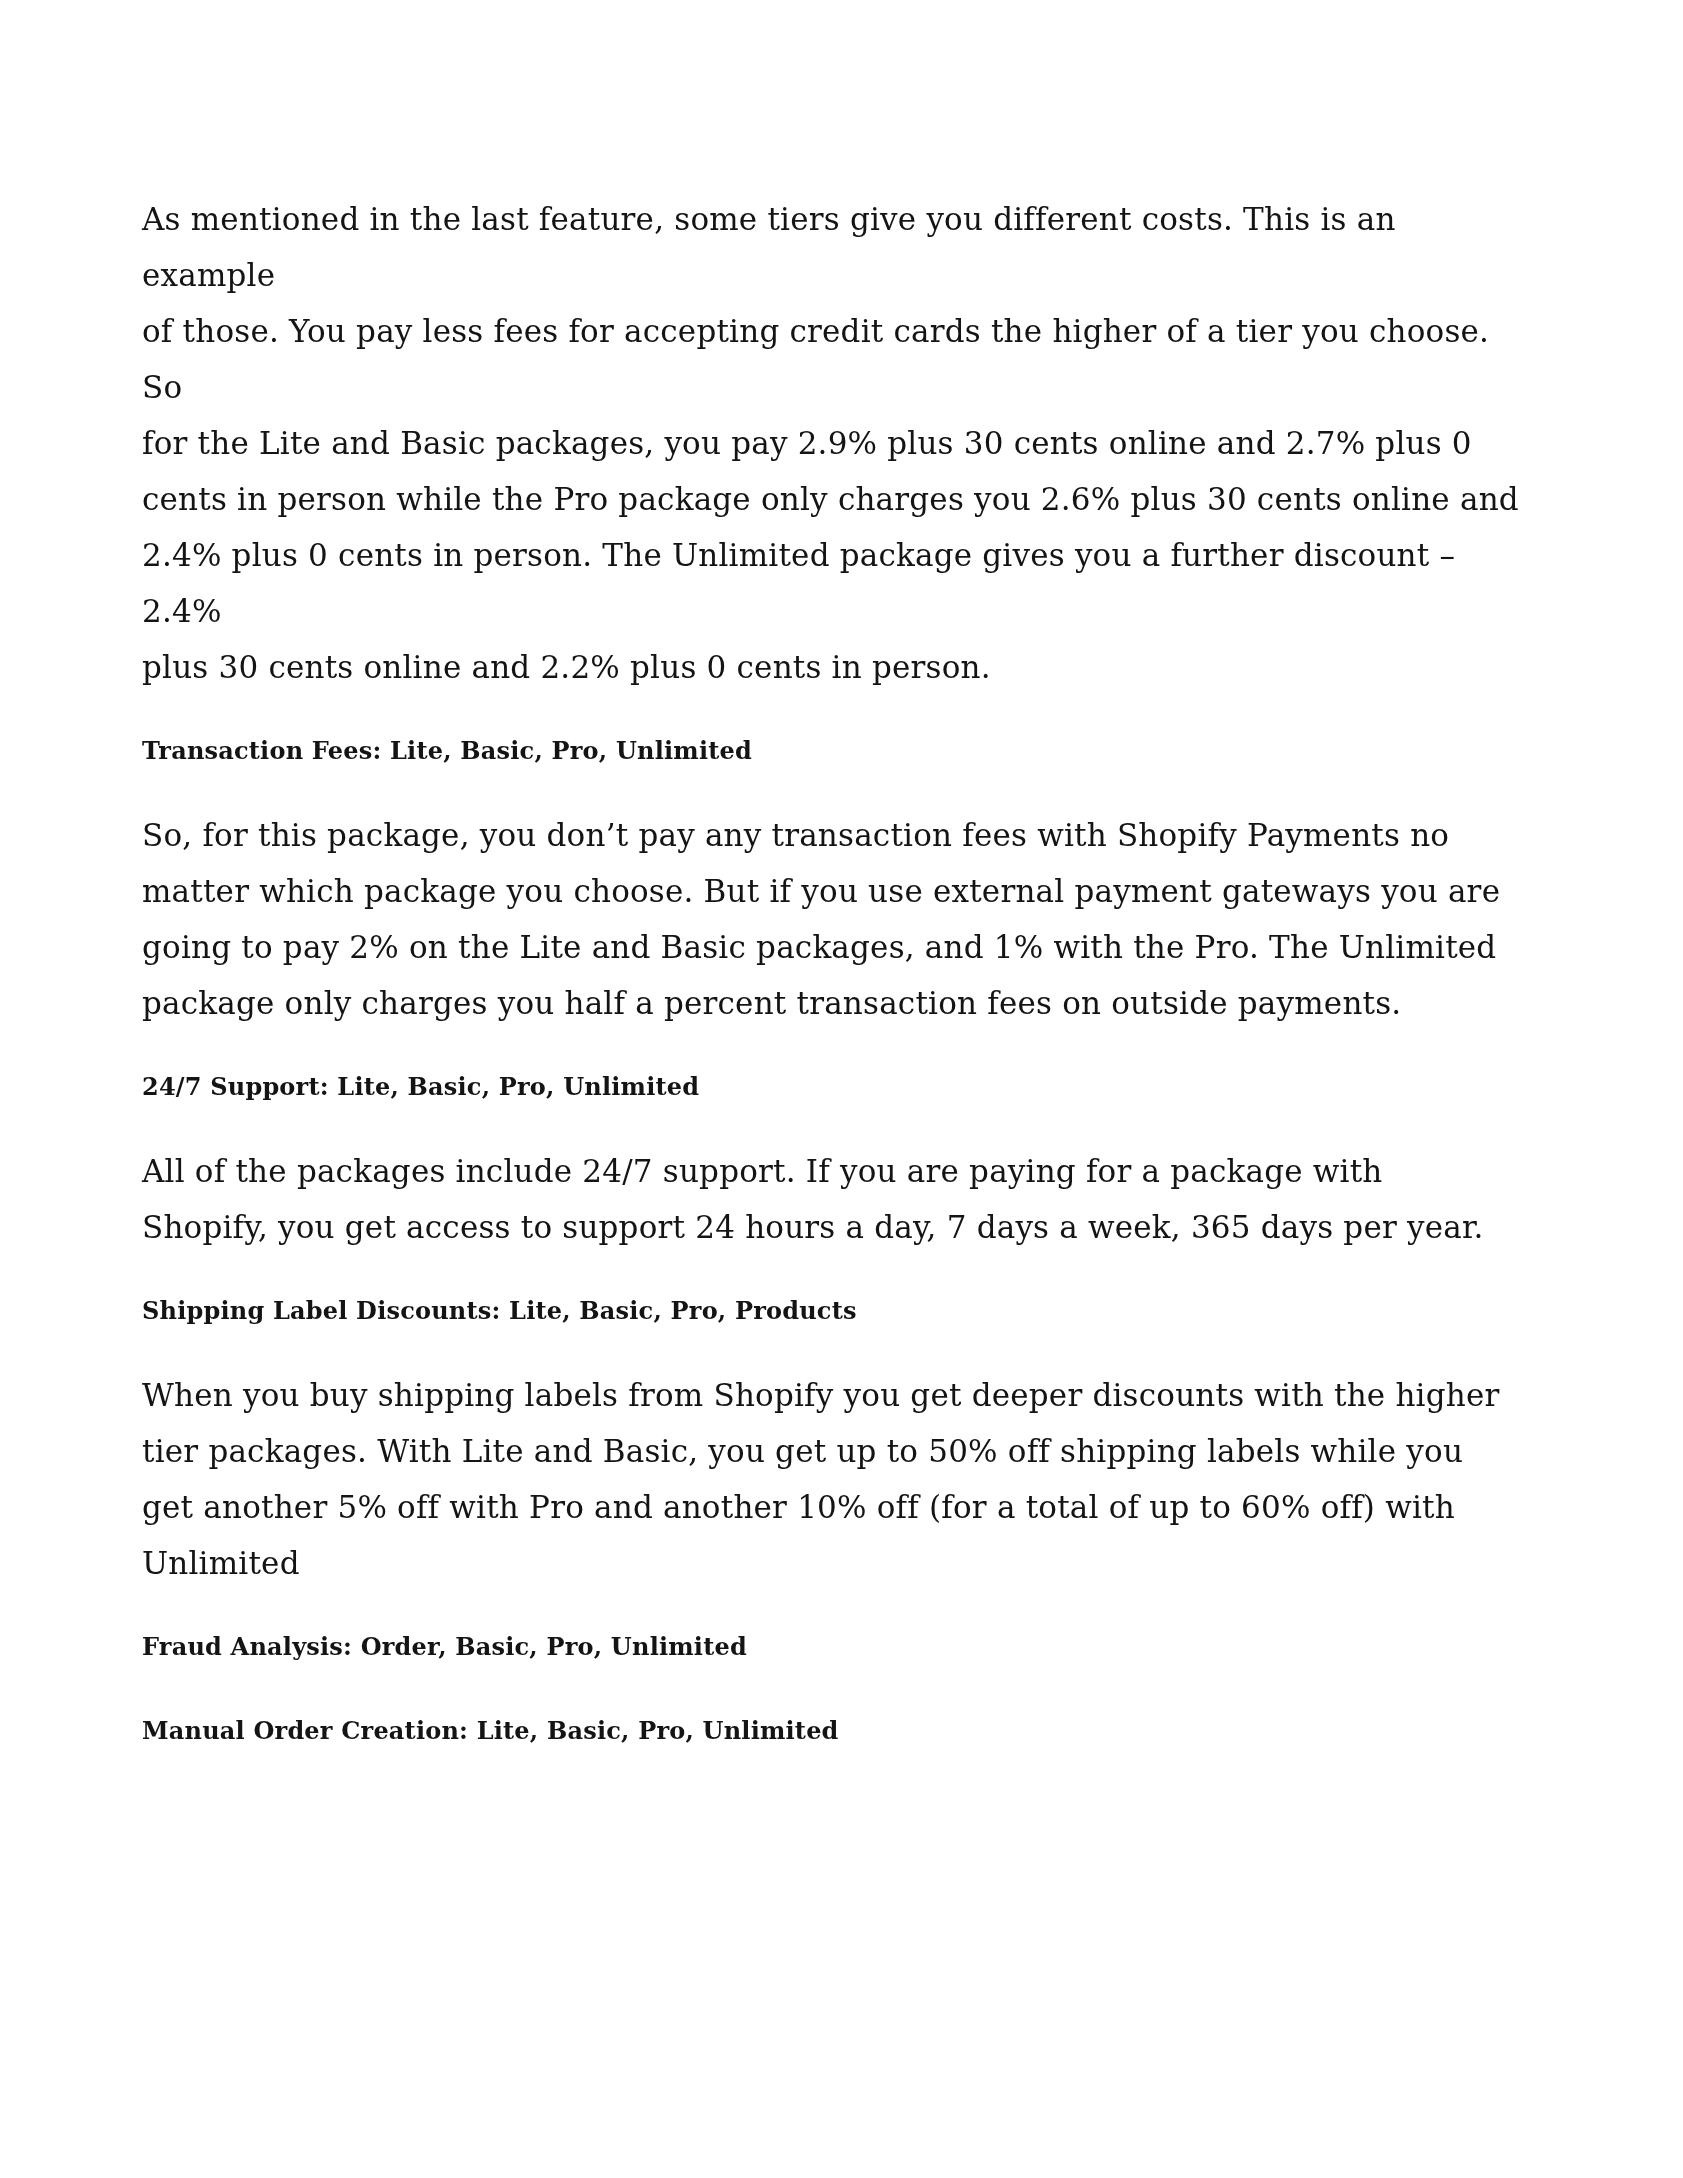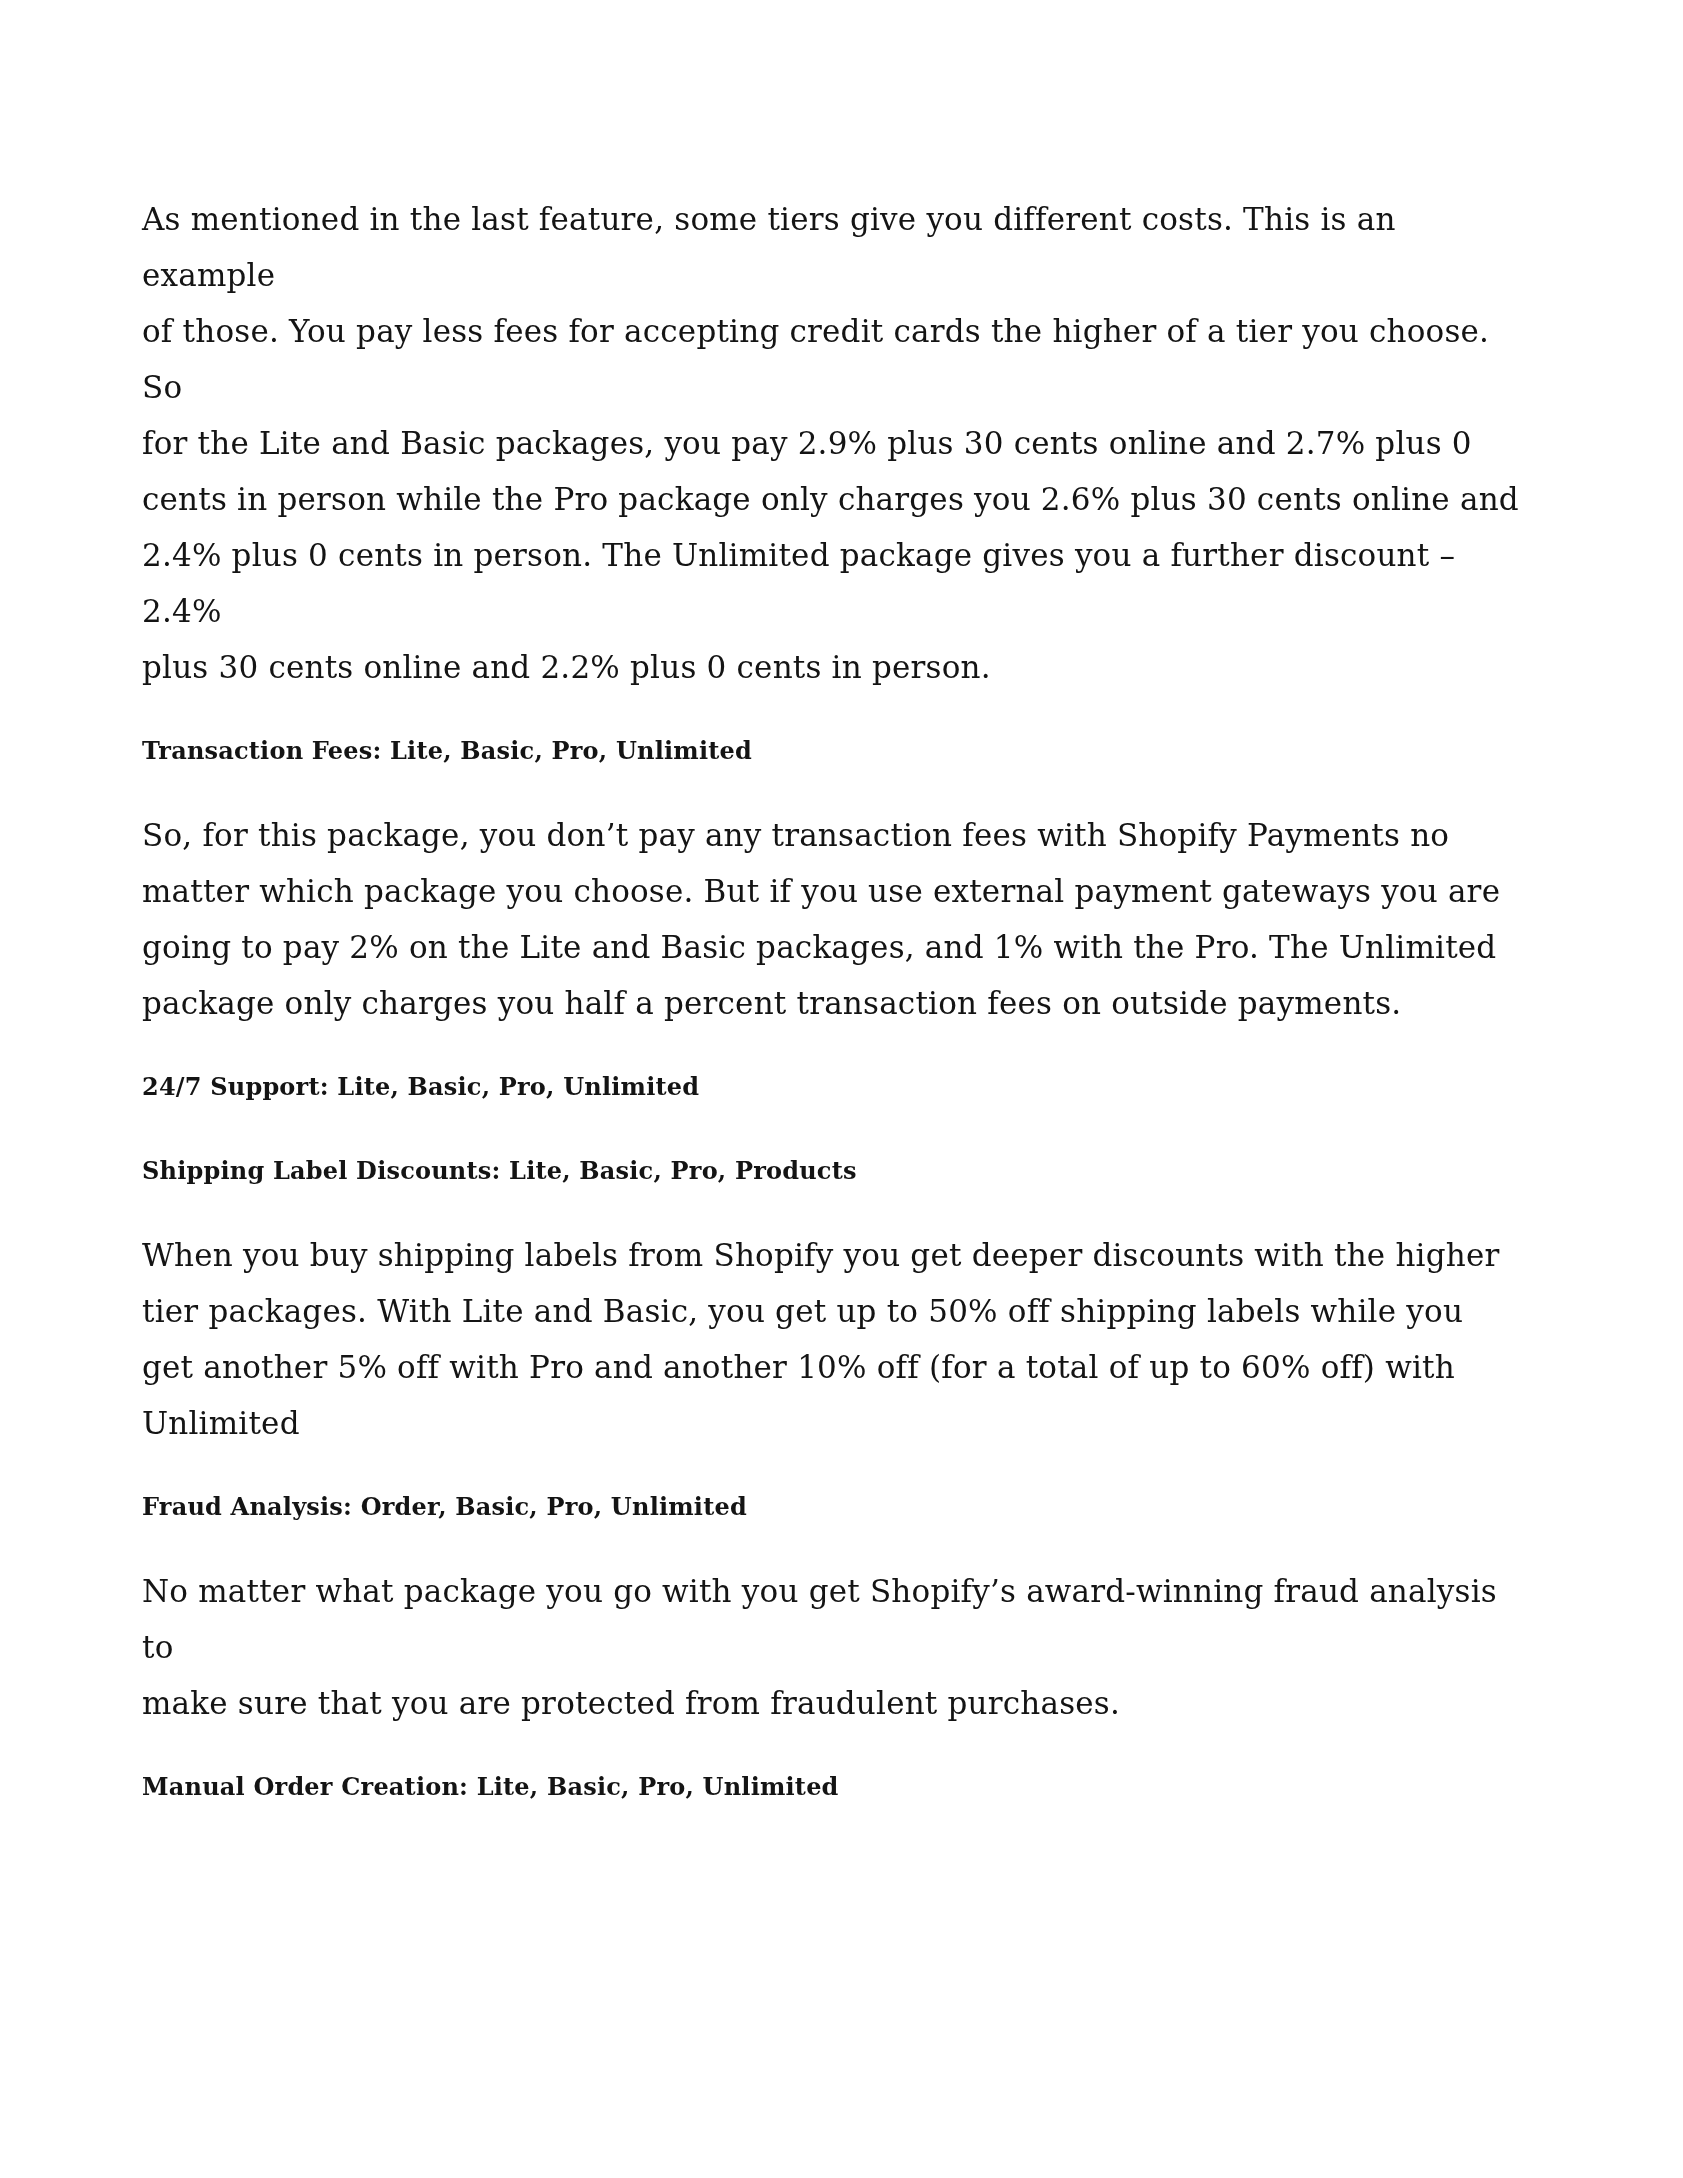--- a/index.html
+++ b/index.html
@@ -69,6 +69,8 @@
 
     <section>
       <h2 class="section-heading">24/7 Support: Lite, Basic, Pro, Unlimited</h2>
+      <p class="body-text">All of the packages include 24/7 support. If you are paying for a package with
+Shopify, you get access to support 24 hours a day, 7 days a week, 365 days per year.</p>
     </section>
 
     <section>

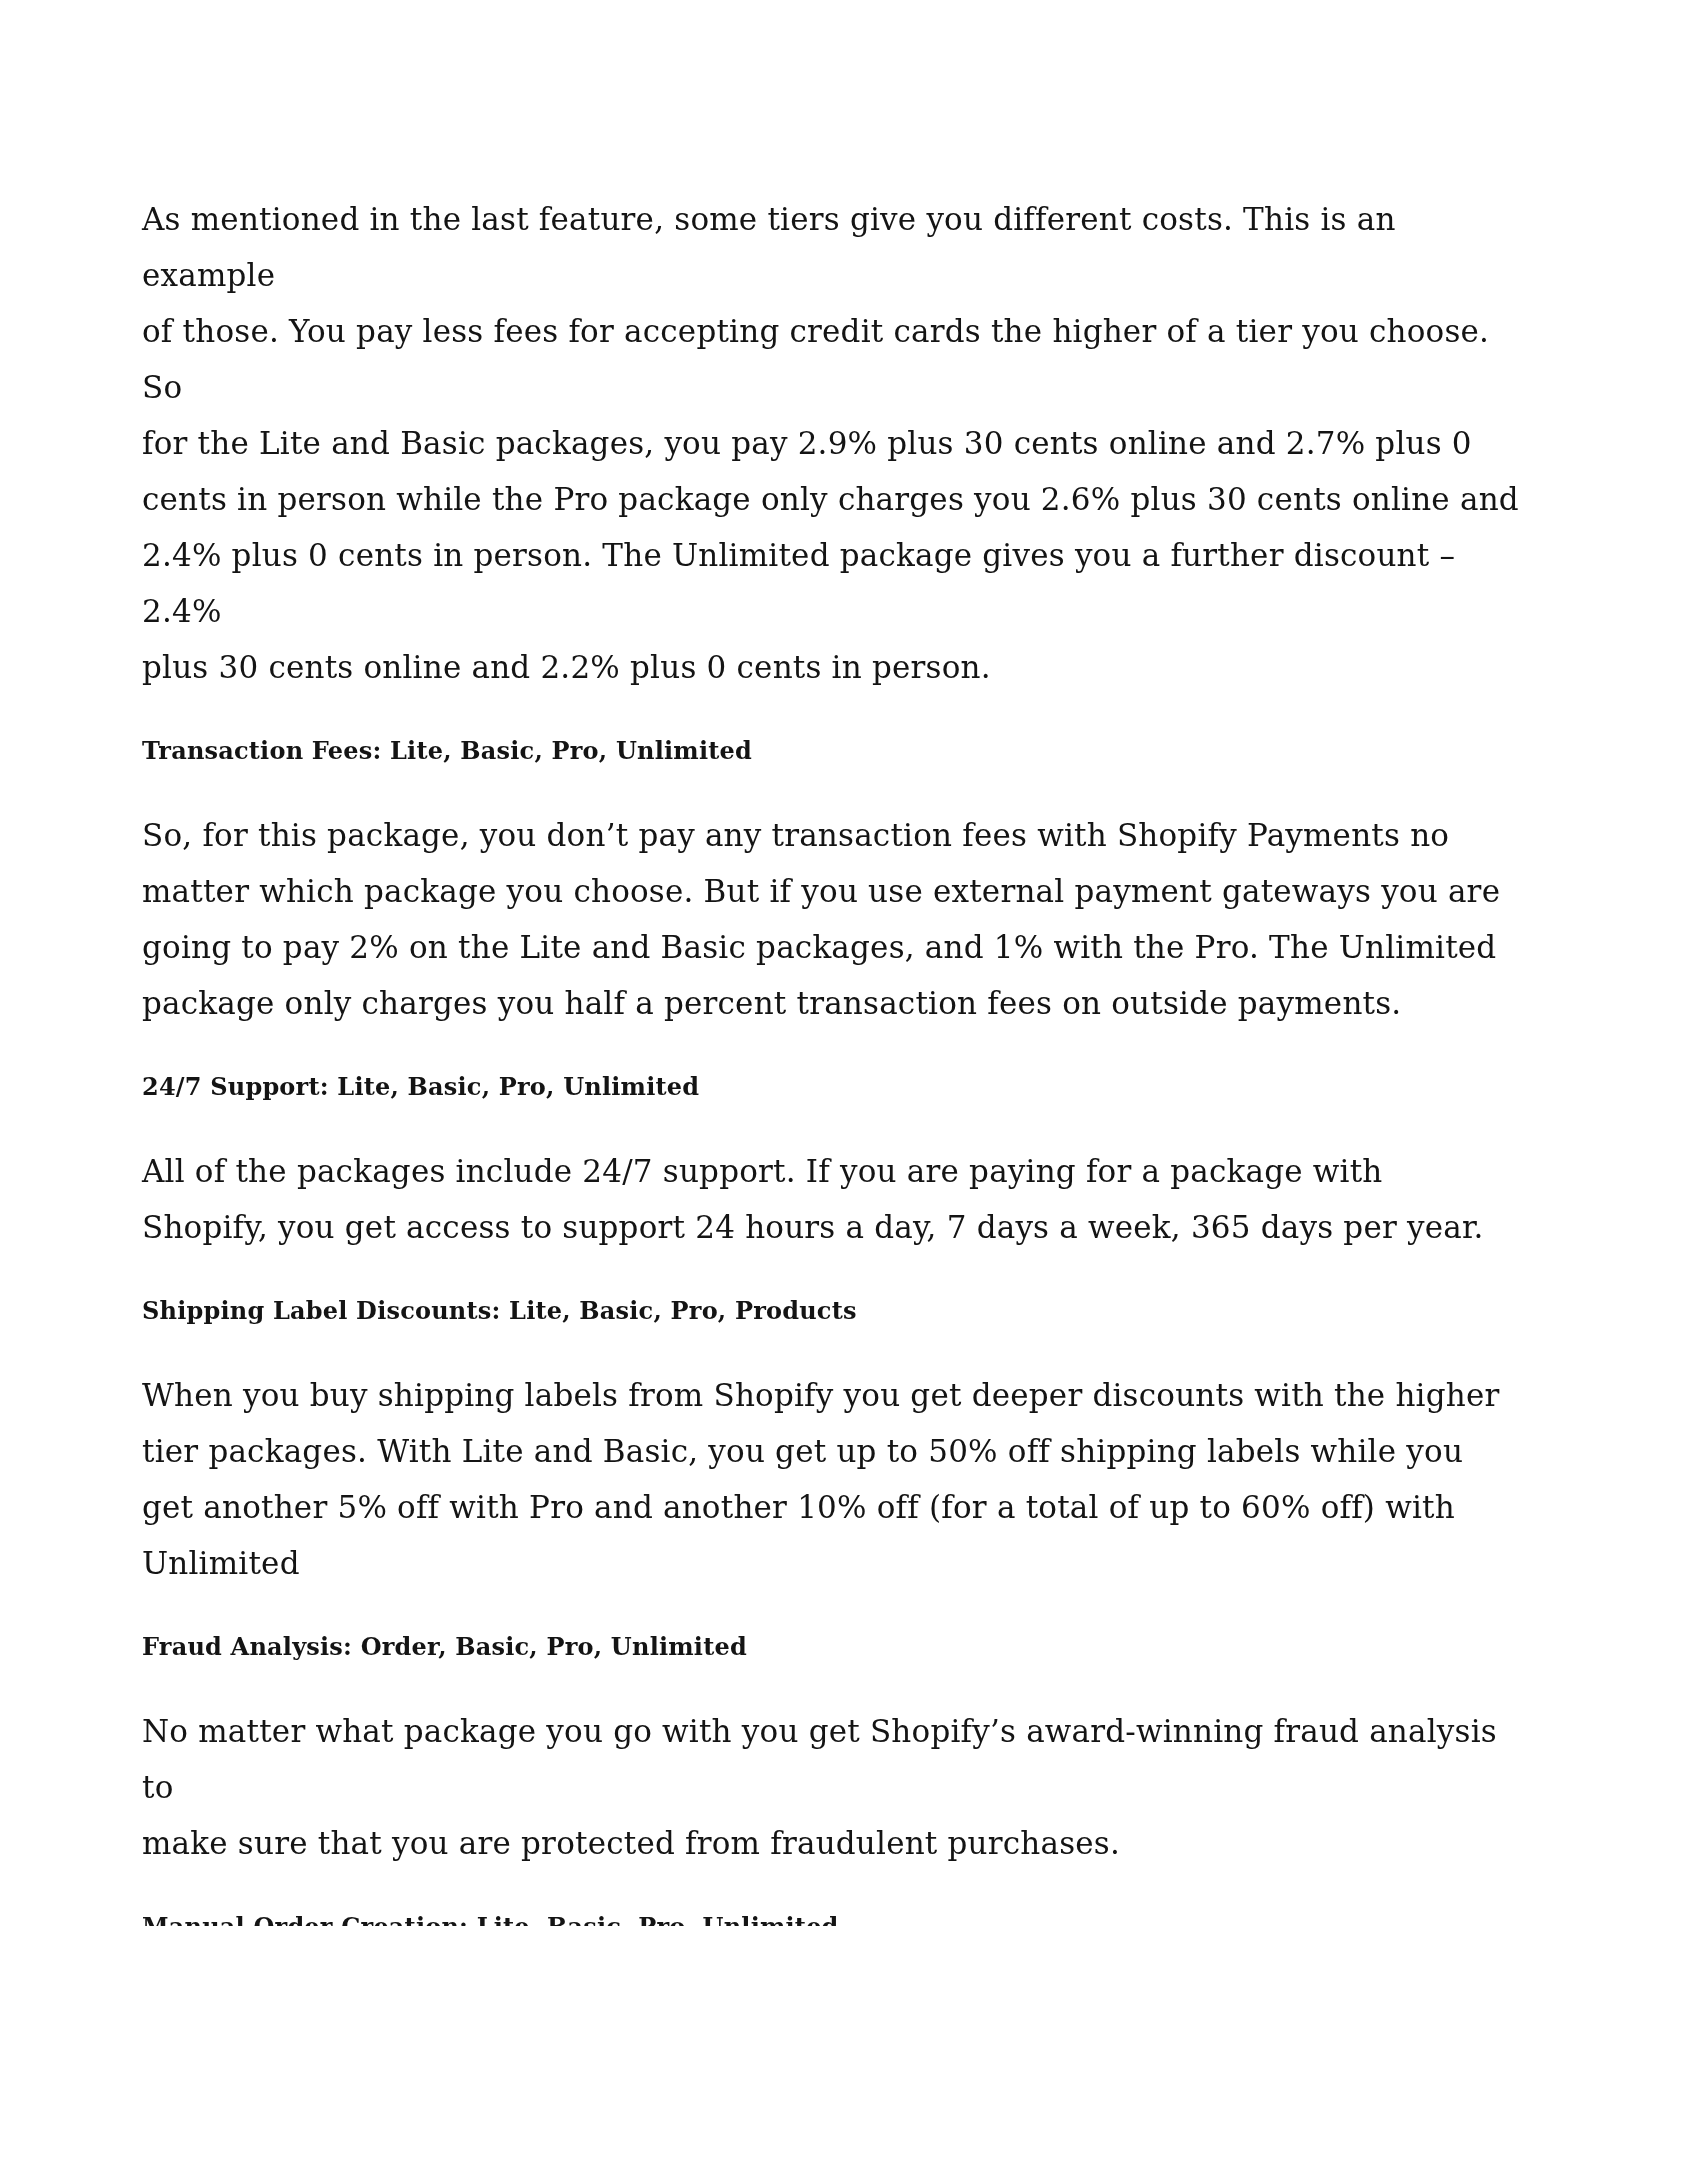--- a/index.html
+++ b/index.html
@@ -83,8 +83,6 @@
 
     <section>
       <h2 class="section-heading">Fraud Analysis: Order, Basic, Pro, Unlimited</h2>
-      <p class="body-text">No matter what package you go with you get Shopify’s award-winning fraud analysis to
-make sure that you are protected from fraudulent purchases.</p>
     </section>
 
     <section>

